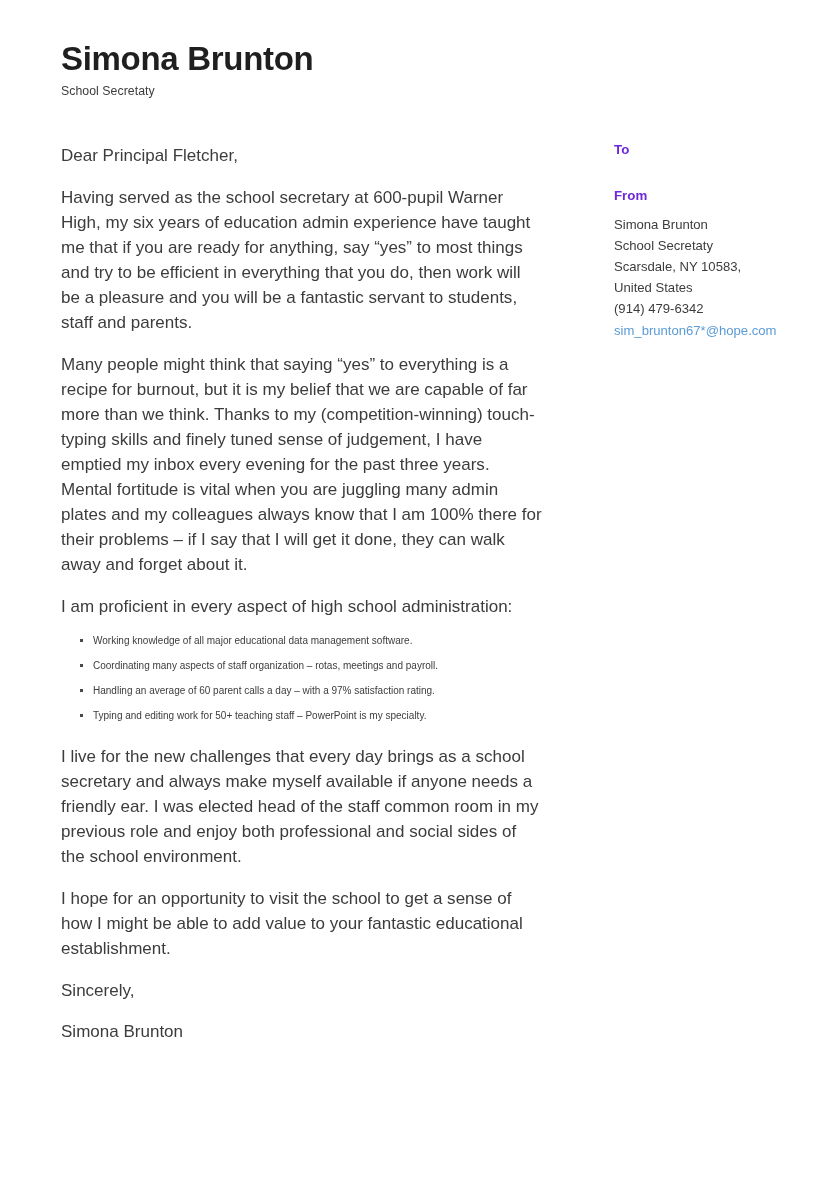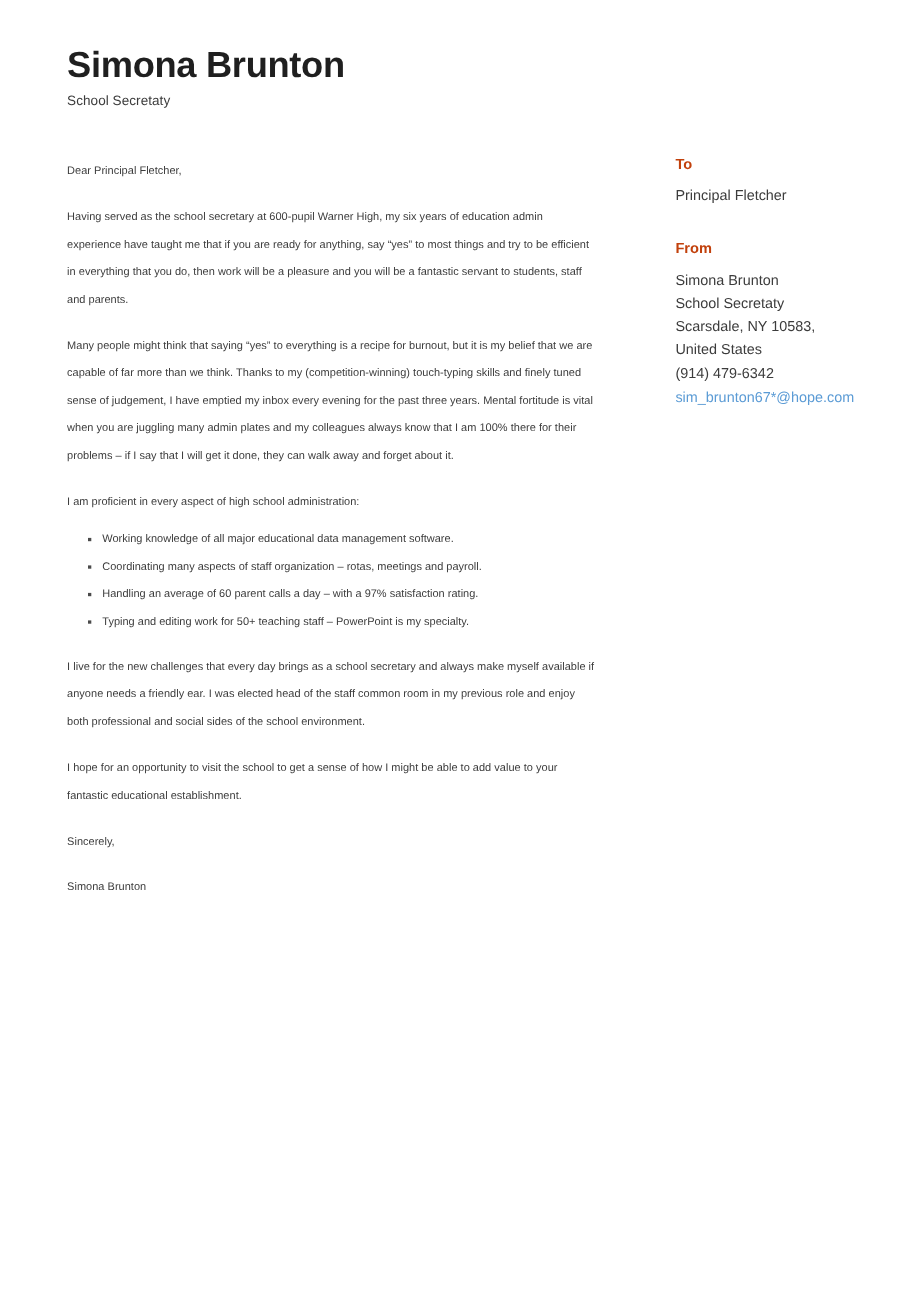--- a/index.html
+++ b/index.html
@@ -71,7 +71,7 @@
   .lead-in,
   .signoff,
   .signature {
-    font-size: 10px;
+    font-size: 17px;
     line-height: 25px;
     color: #3c3c3c;
     margin: 0;

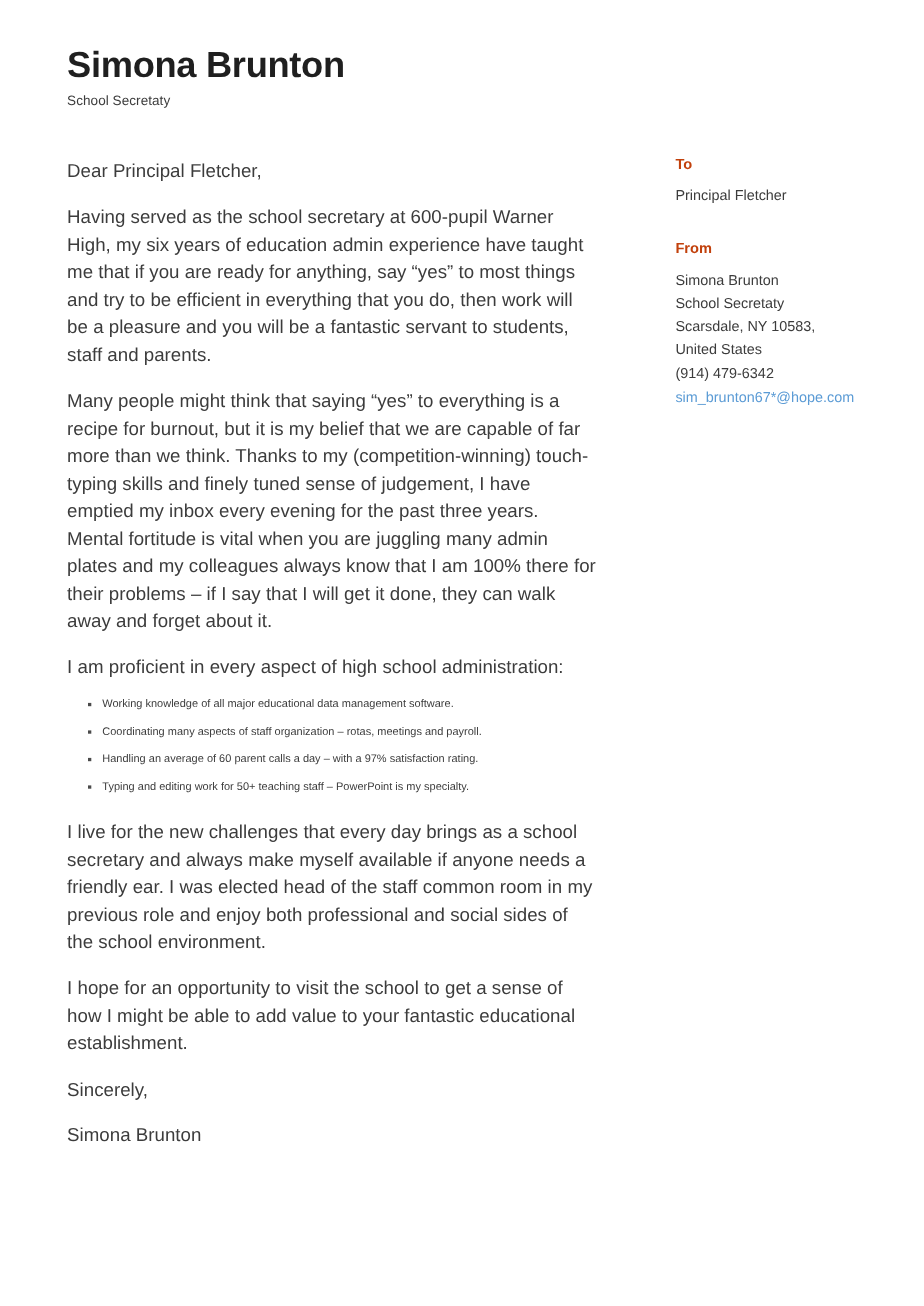--- a/index.html
+++ b/index.html
@@ -113,7 +113,7 @@
   .side-heading {
     font-size: 13.3px;
     font-weight: bold;
-    color: #c2410c;
+    color: #6d28d9;
     margin: 0 0 9px 0;
     line-height: 1.3;
   }

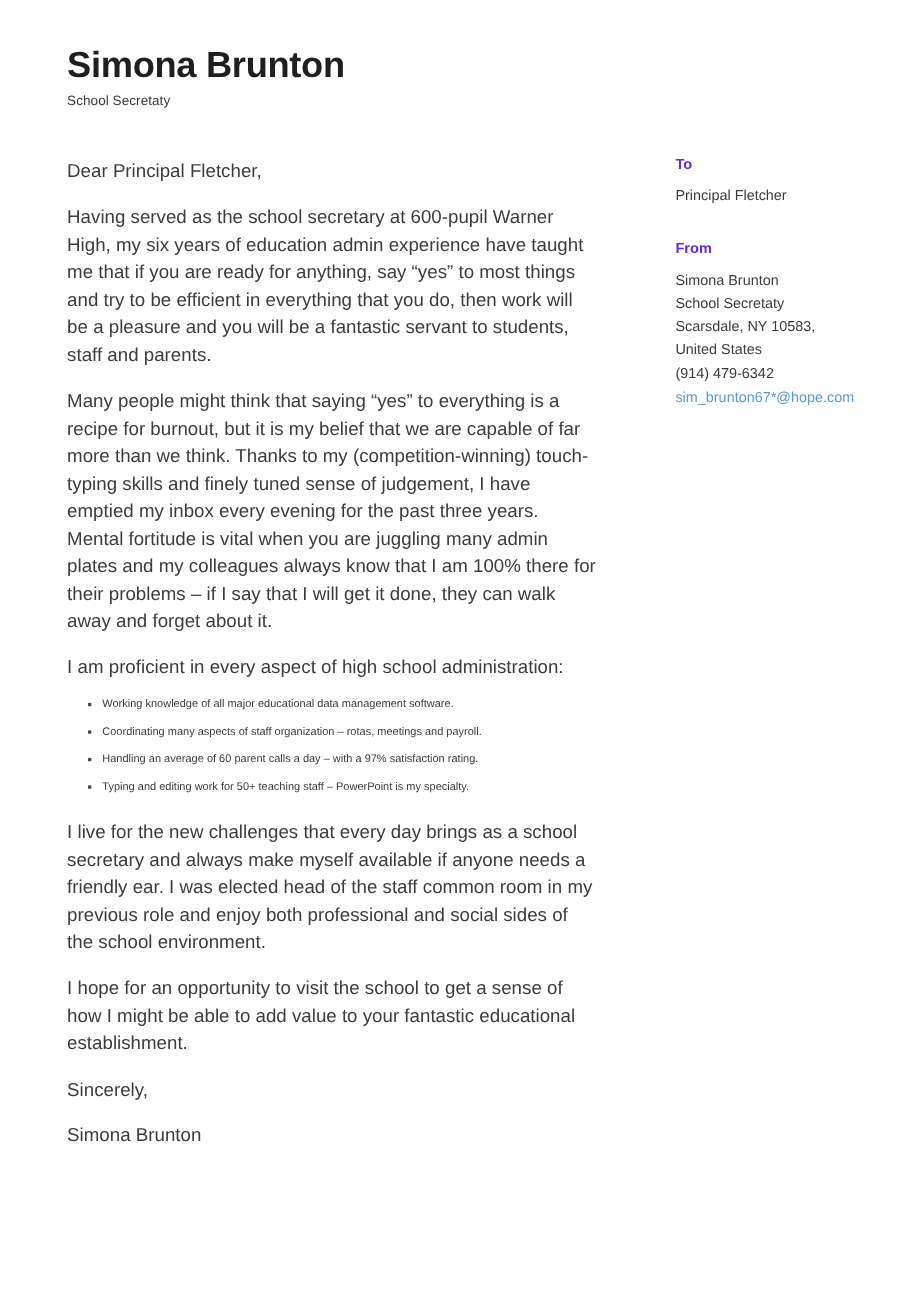--- a/index.html
+++ b/index.html
@@ -185,7 +185,6 @@
 
     <div class="side-block">
       <div class="side-heading">To</div>
-      <div class="side-line">Principal Fletcher</div>
     </div>
 
     <div class="side-block">

